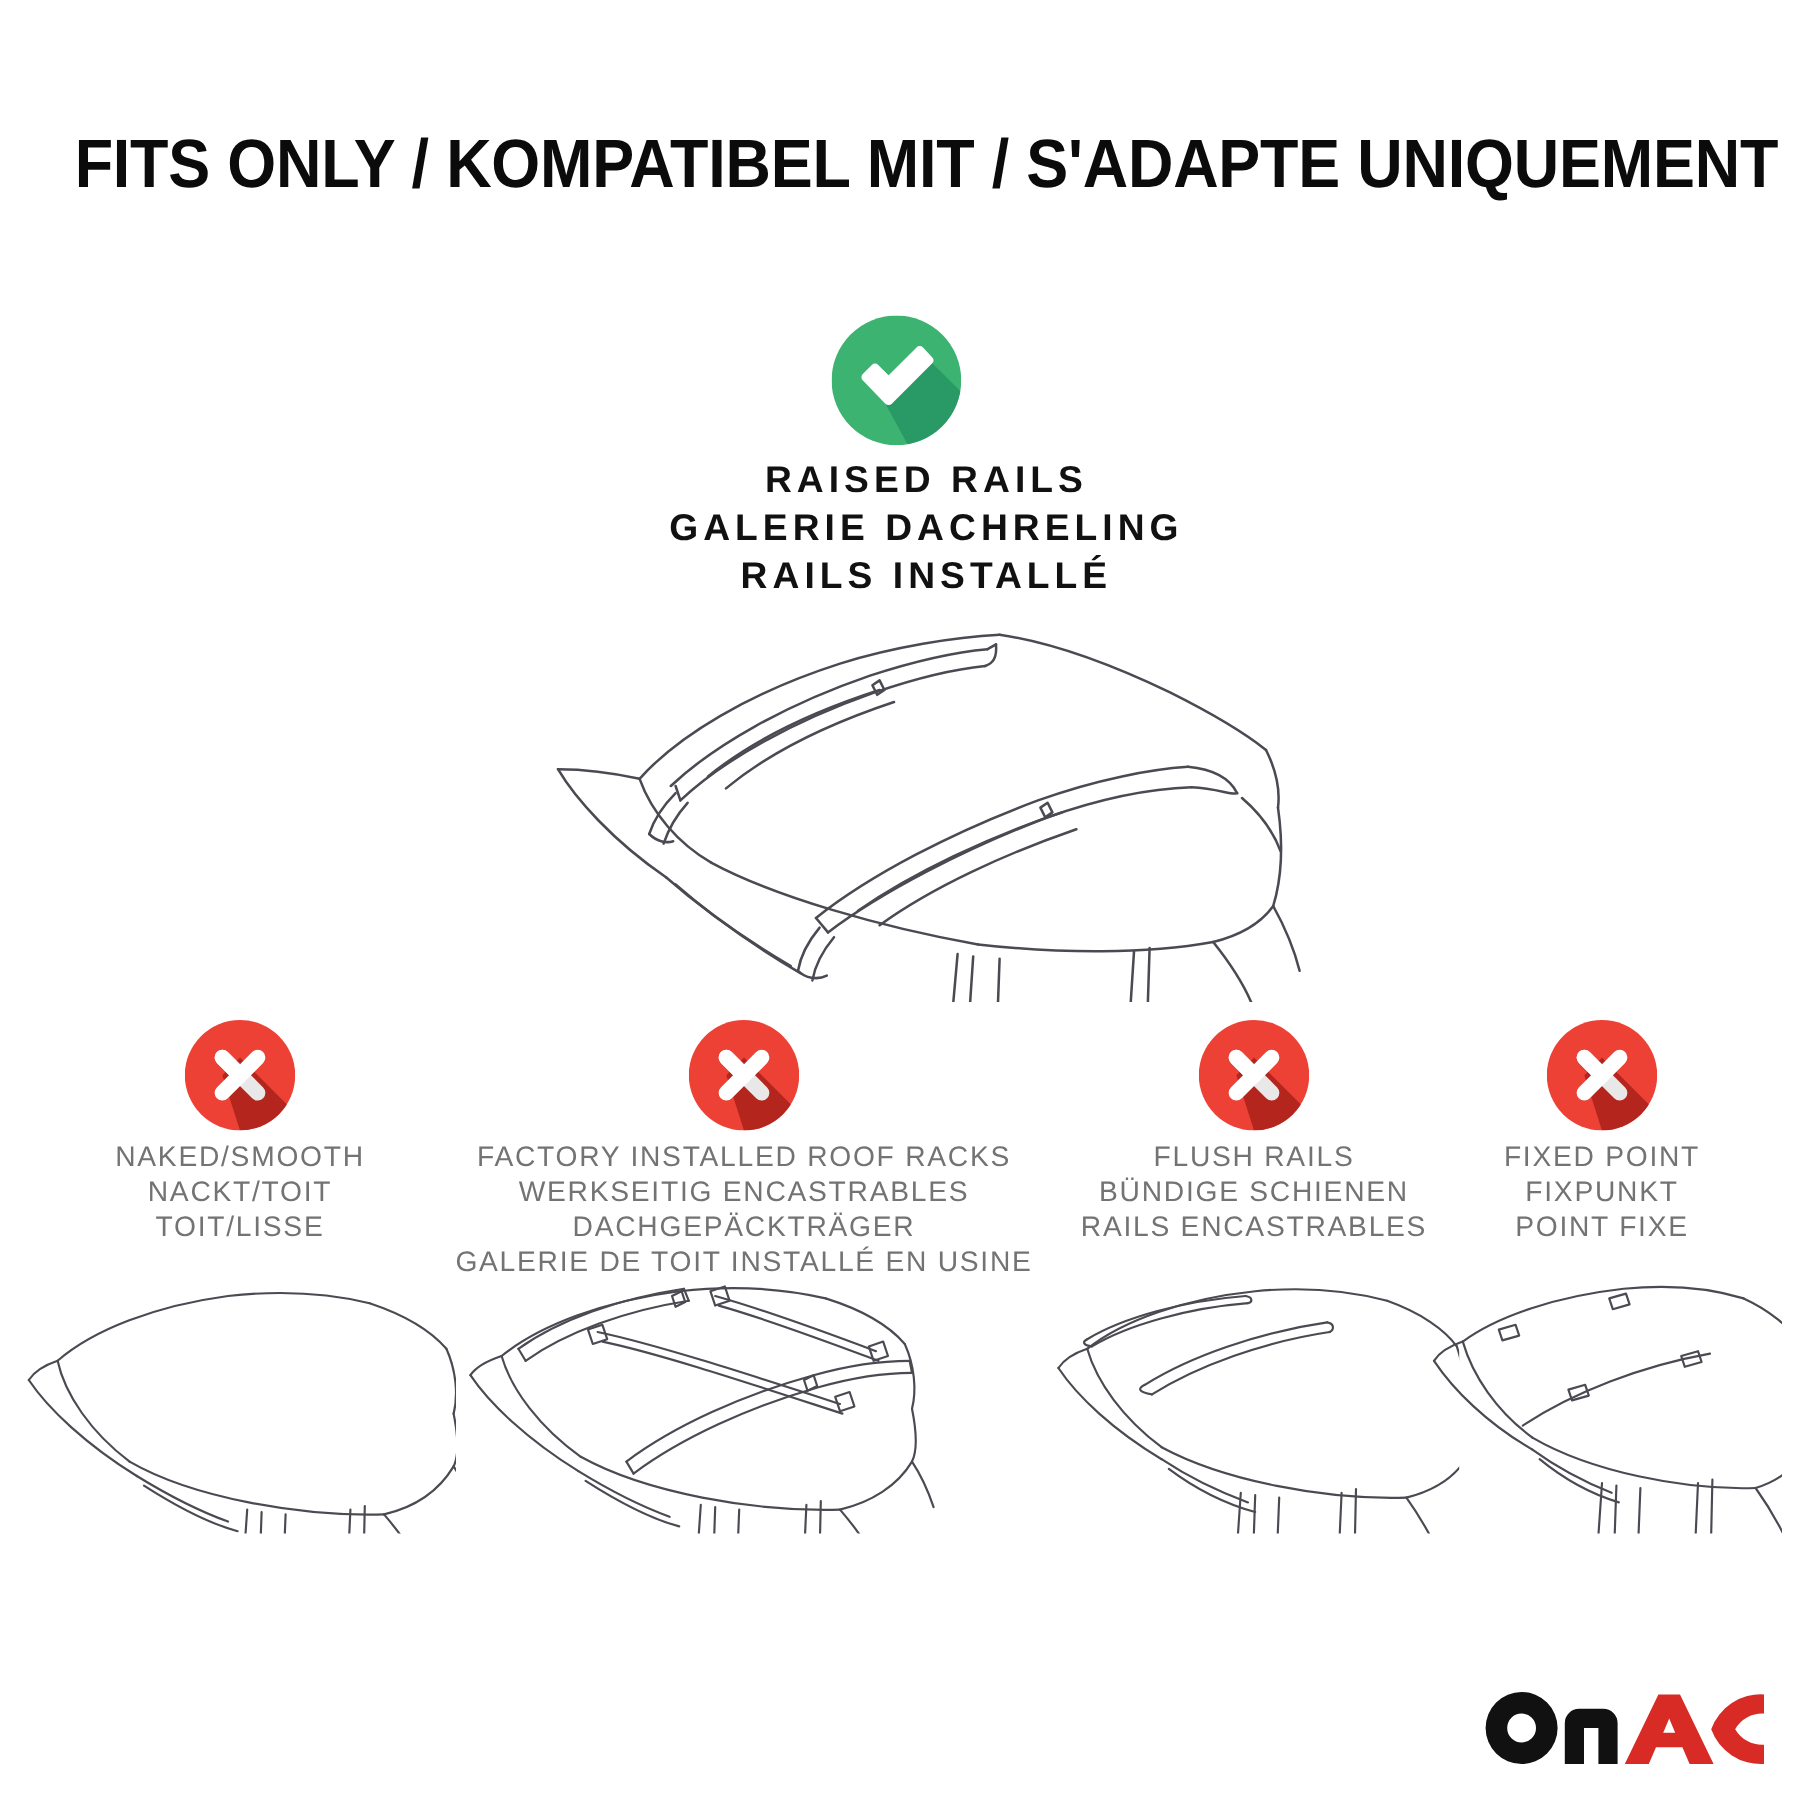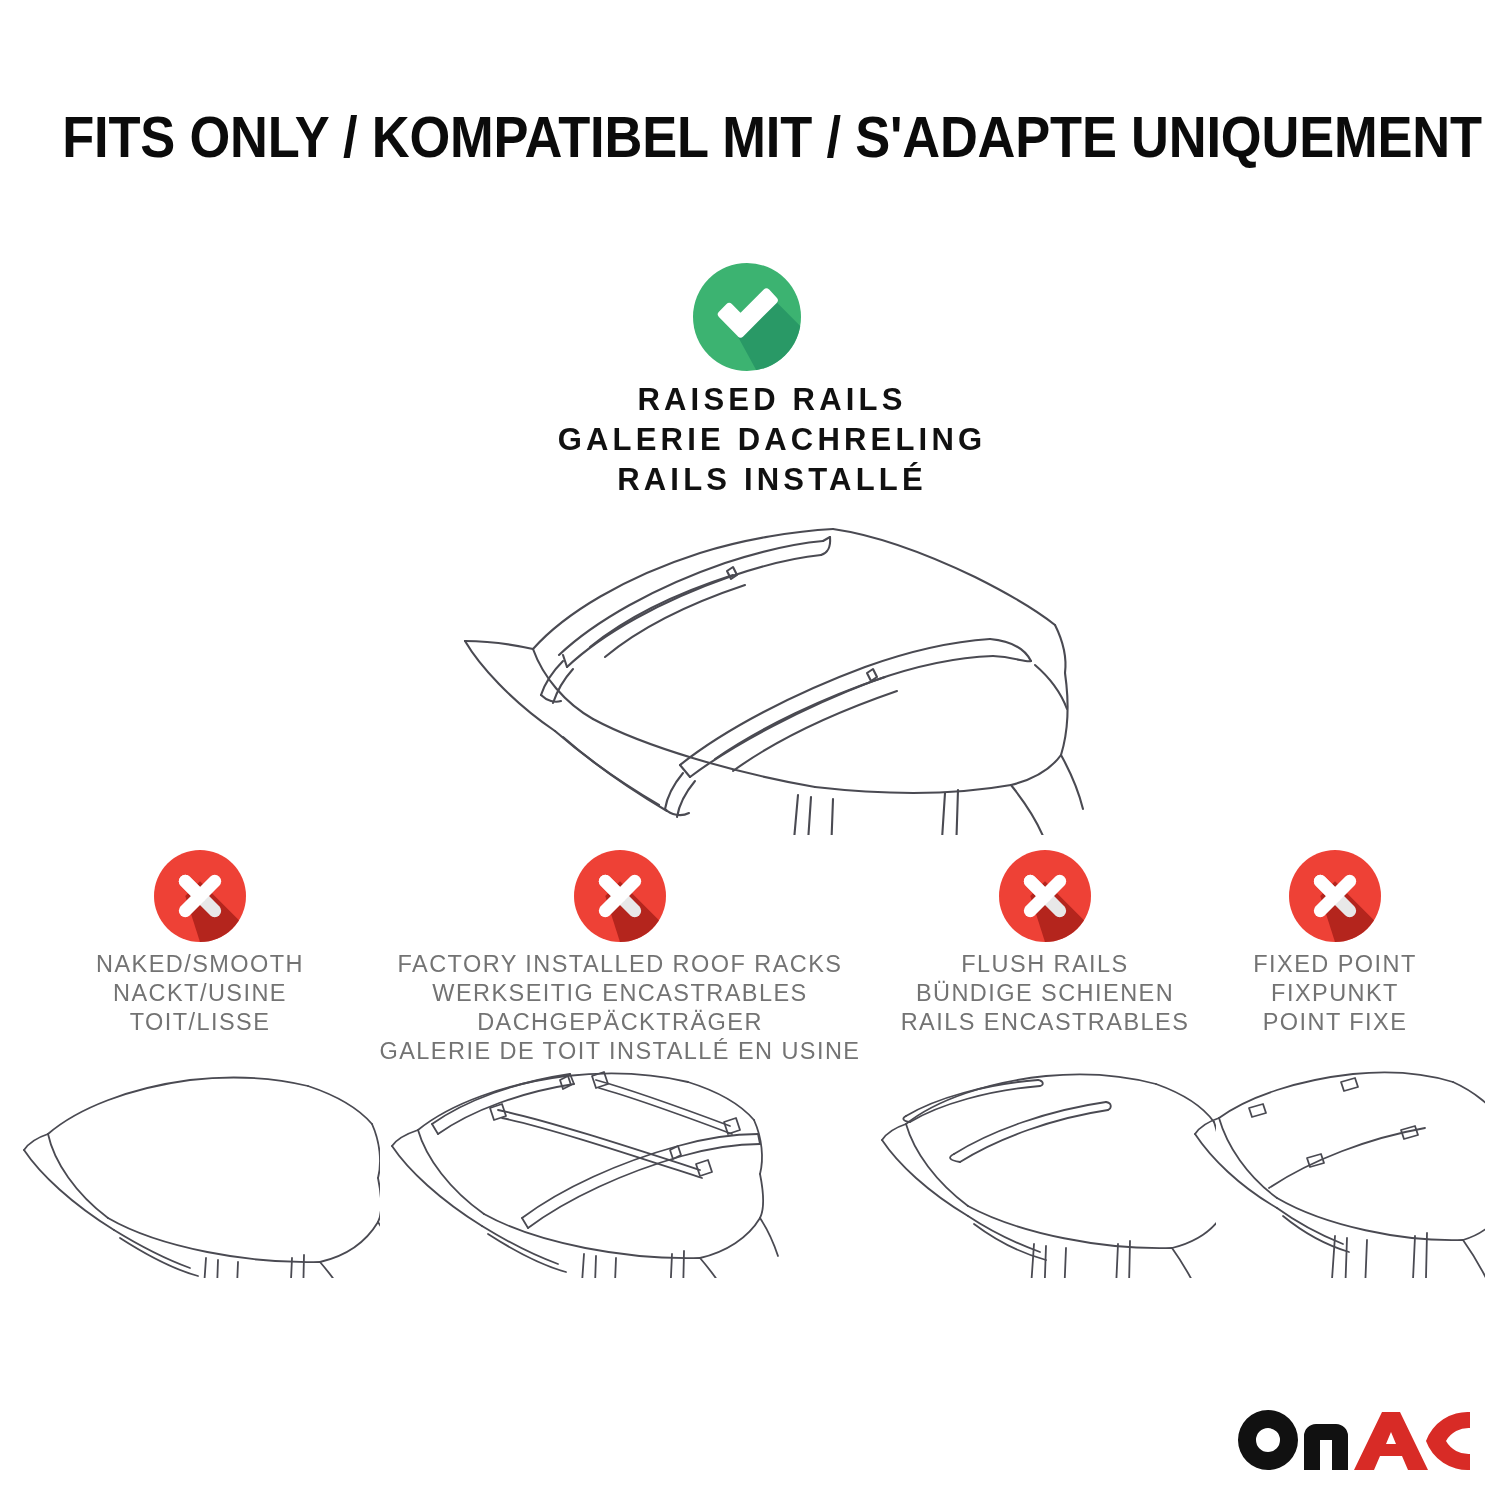--- a/index.html
+++ b/index.html
@@ -218,7 +218,7 @@
       </div>
       <div class="labels">
         <span class="ln">NAKED/SMOOTH</span>
-        <span class="ln">NACKT/USINE</span>
+        <span class="ln">NACKT/TOIT</span>
         <span class="ln">TOIT/LISSE</span>
       </div>
       <div class="art" style="top:218px;">

